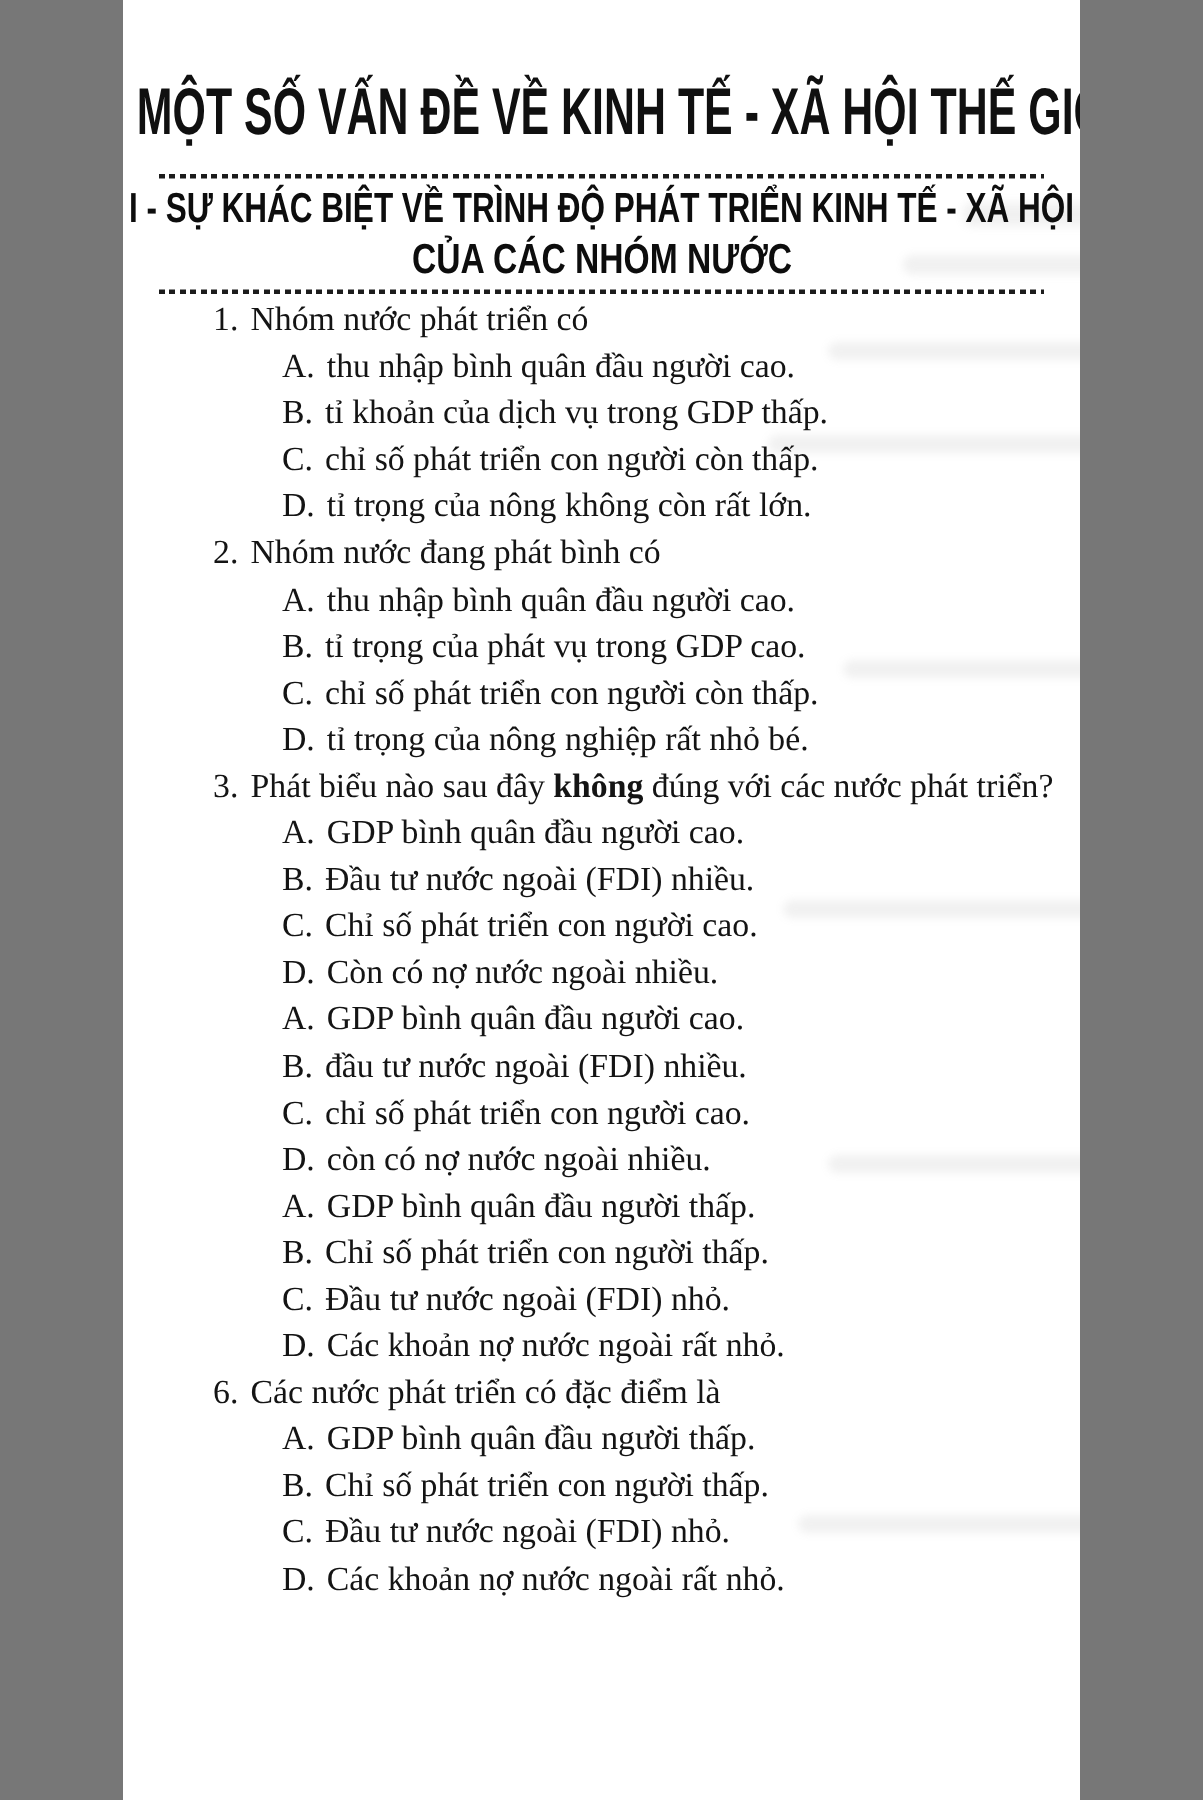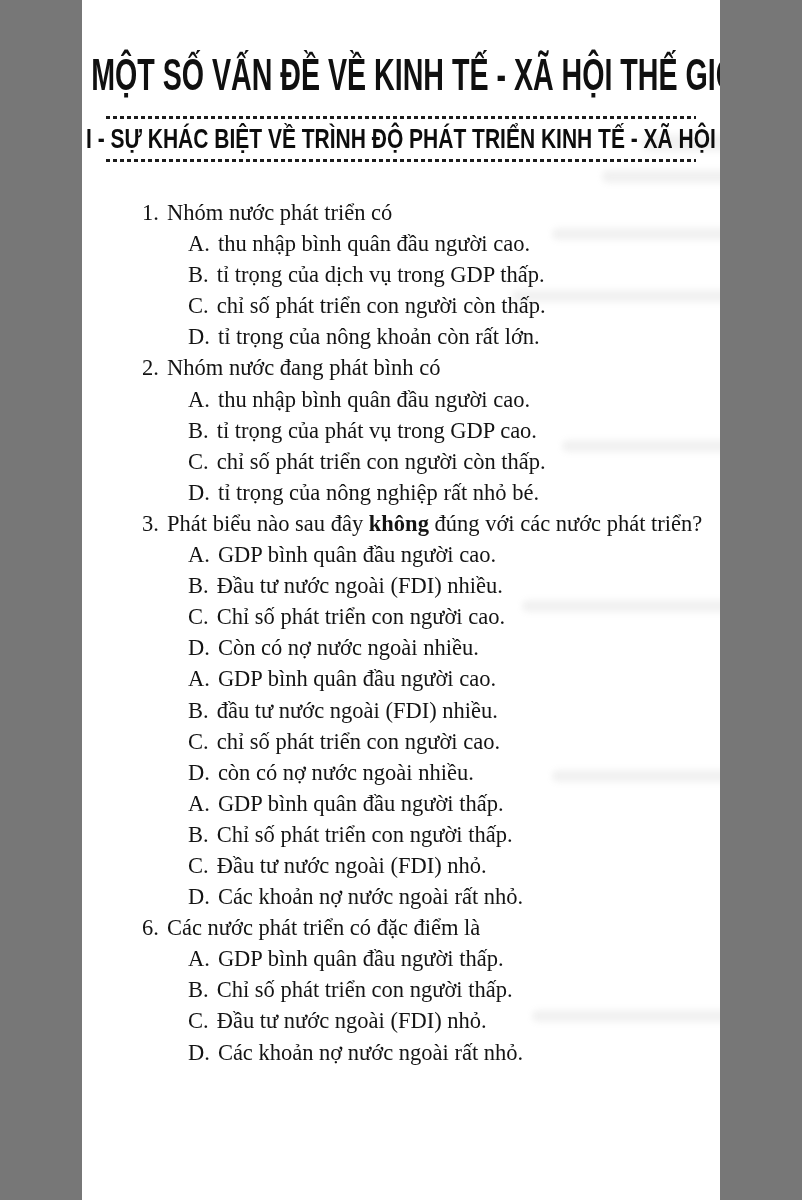--- a/index.html
+++ b/index.html
@@ -66,6 +66,9 @@
     <div class="sh-line center-row">
       <span class="condense1">I - SỰ KHÁC BIỆT VỀ TRÌNH ĐỘ PHÁT TRIỂN KINH TẾ - XÃ HỘI</span>
     </div>
+    <div class="sh-line center-row">
+      <span class="condense2">CỦA CÁC NHÓM NƯỚC</span>
+    </div>
     <div class="dash-line"></div>
   </div>
 

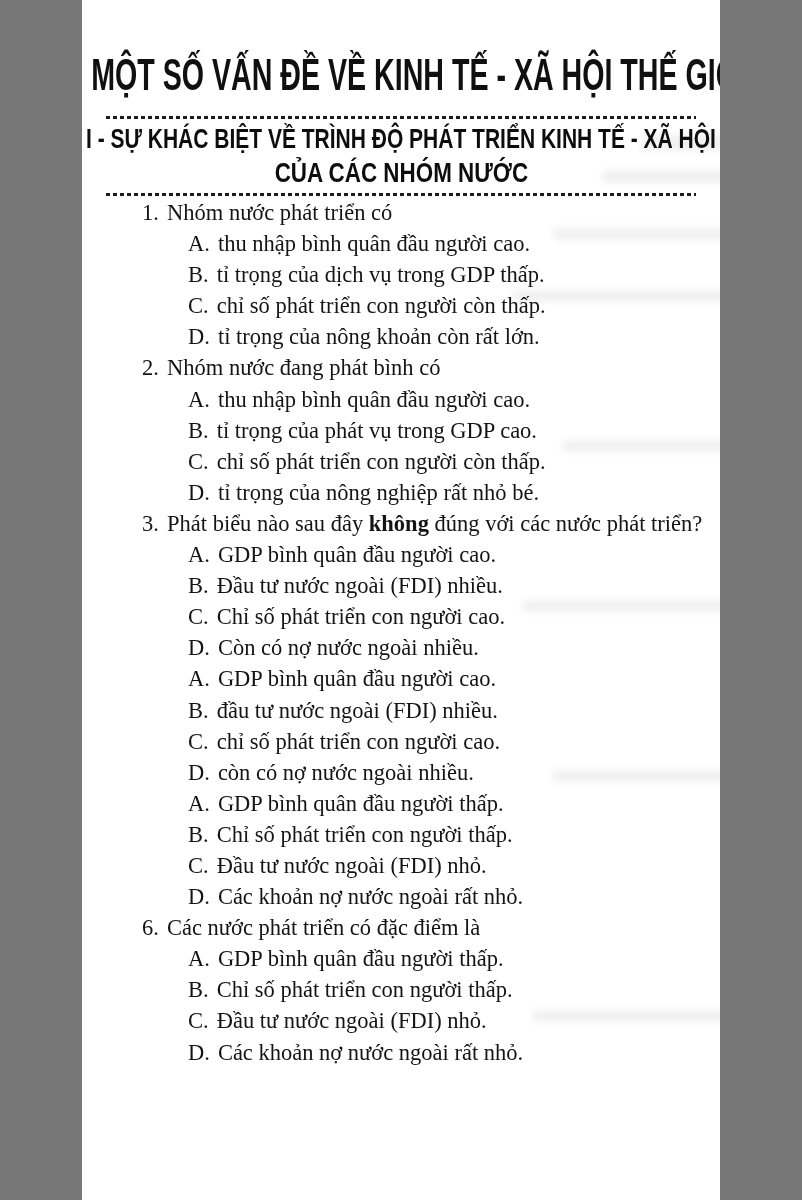--- a/index.html
+++ b/index.html
@@ -76,7 +76,7 @@
   <div class="question">
     <div class="q-line"><span class="q-num">1.</span><span>Nhóm nước phát triển có</span><b class="q-bold"></b><span></span></div>
     <div class="opt"><span class="opt-letter">A.</span><span>thu nhập bình quân đầu người cao.</span></div>
-    <div class="opt"><span class="opt-letter">B.</span><span>tỉ trọng của dịch vụ trong GDP thấp.</span></div>
+    <div class="opt"><span class="opt-letter">B.</span><span>tỉ khoản của dịch vụ trong GDP thấp.</span></div>
     <div class="opt"><span class="opt-letter">C.</span><span>chỉ số phát triển con người còn thấp.</span></div>
     <div class="opt"><span class="opt-letter">D.</span><span>tỉ trọng của nông khoản còn rất lớn.</span></div>
   </div>

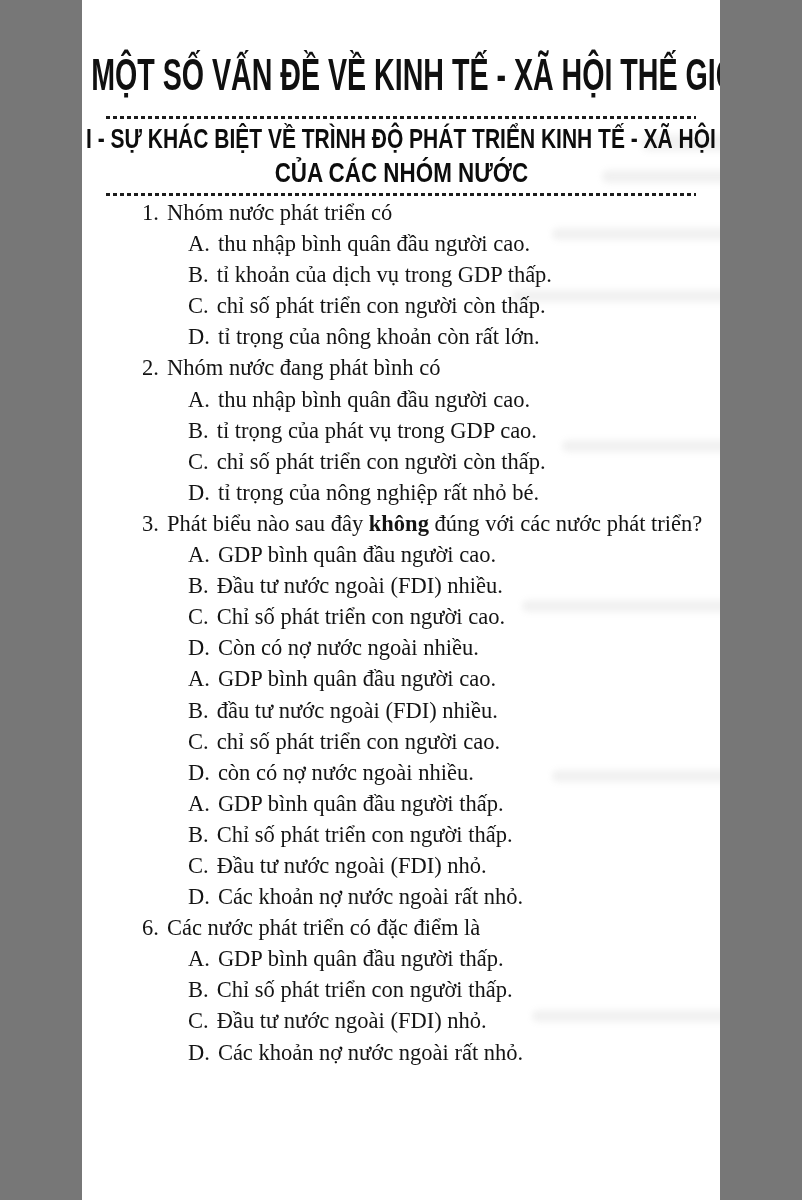--- a/index.html
+++ b/index.html
@@ -78,7 +78,7 @@
     <div class="opt"><span class="opt-letter">A.</span><span>thu nhập bình quân đầu người cao.</span></div>
     <div class="opt"><span class="opt-letter">B.</span><span>tỉ khoản của dịch vụ trong GDP thấp.</span></div>
     <div class="opt"><span class="opt-letter">C.</span><span>chỉ số phát triển con người còn thấp.</span></div>
-    <div class="opt"><span class="opt-letter">D.</span><span>tỉ trọng của nông khoản còn rất lớn.</span></div>
+    <div class="opt"><span class="opt-letter">D.</span><span>tỉ trọng của nông không còn rất lớn.</span></div>
   </div>
 
   <div class="question">

